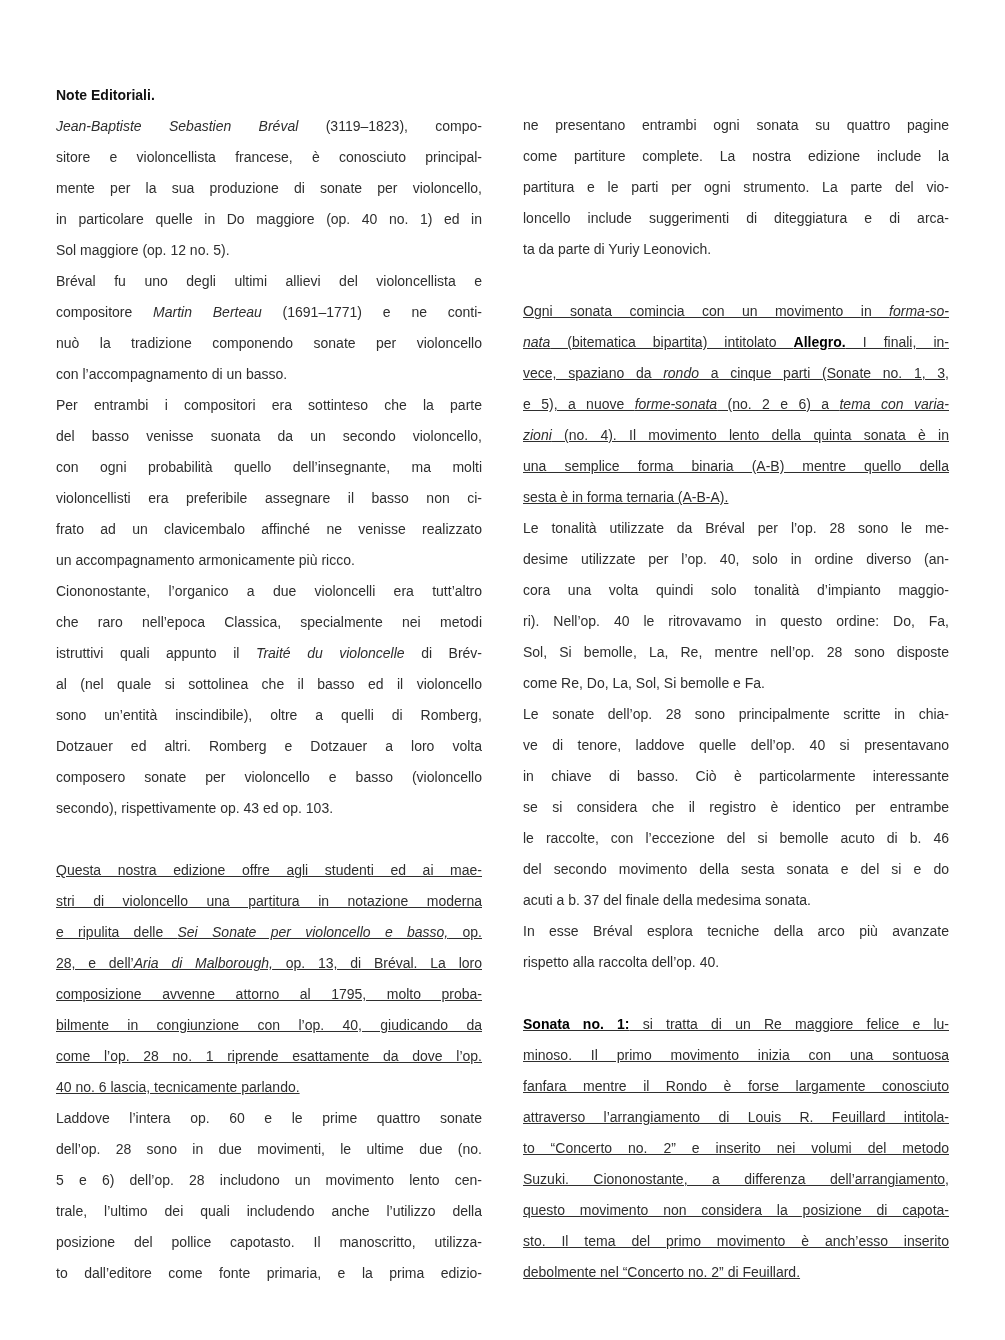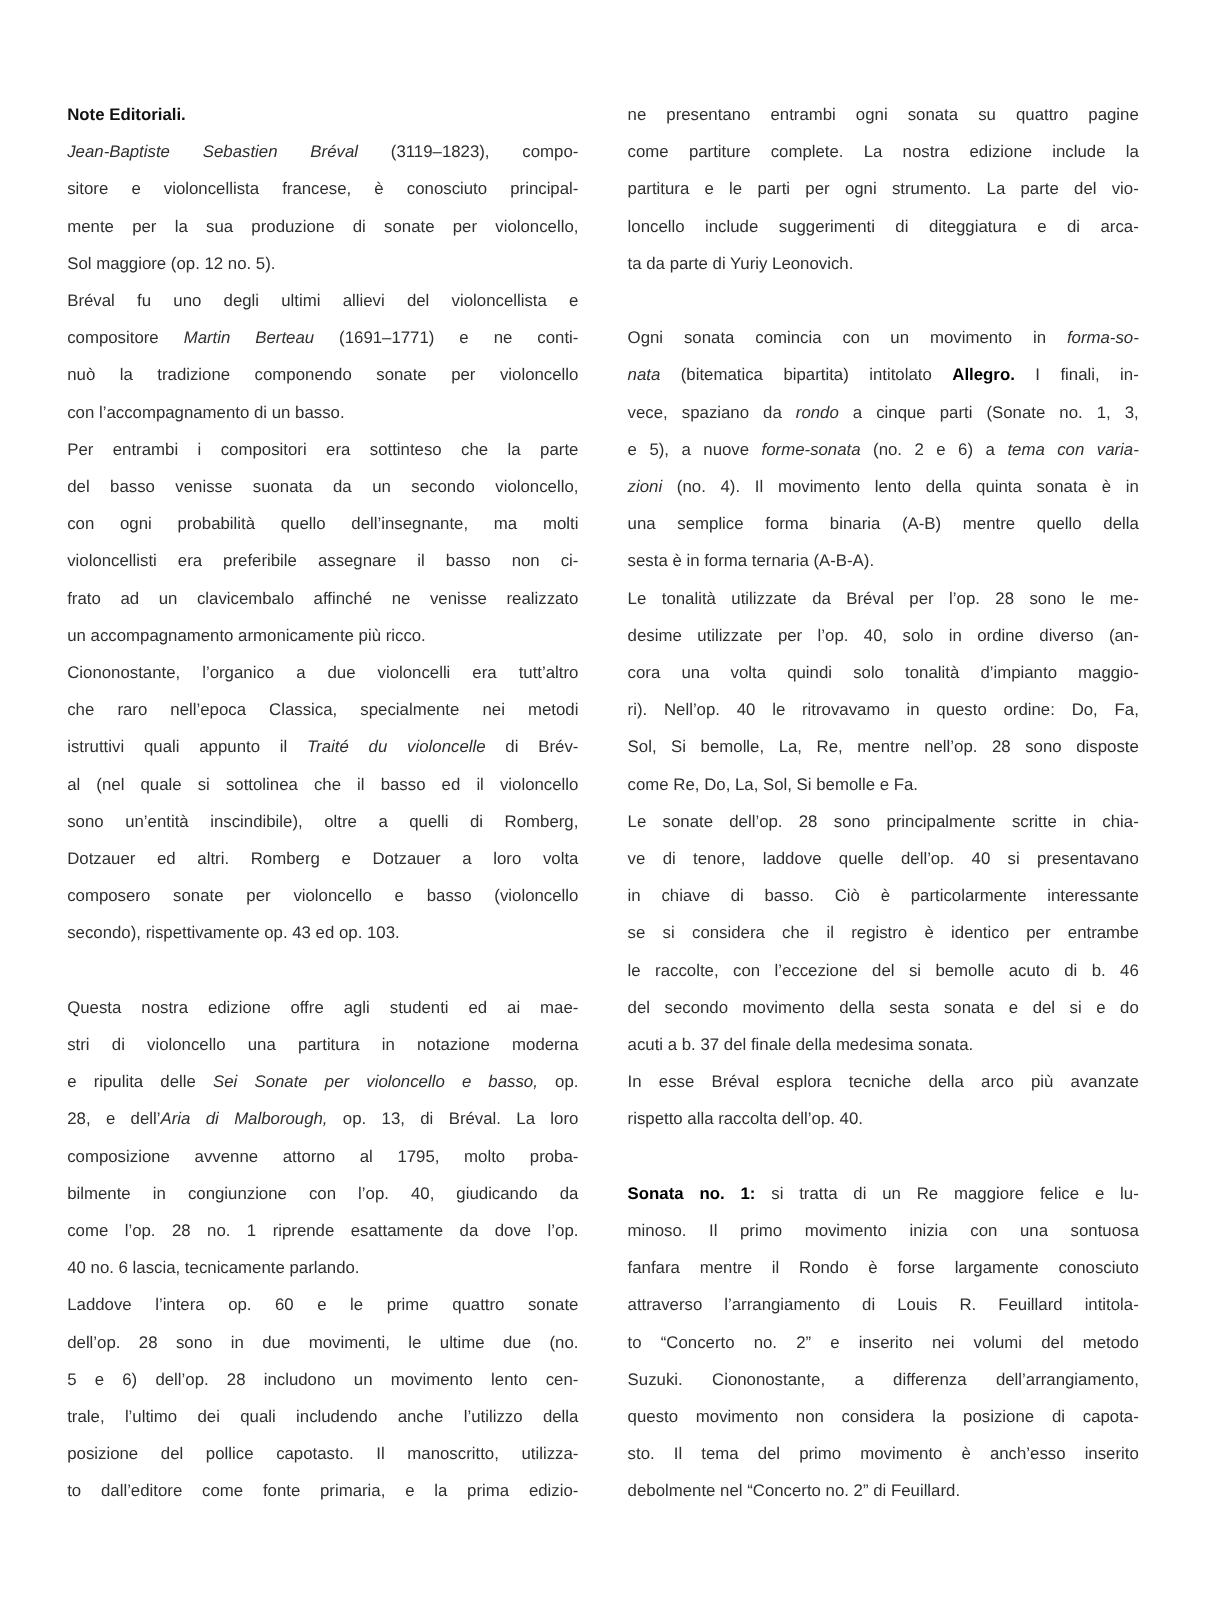--- a/index.html
+++ b/index.html
@@ -17,7 +17,7 @@
       hyphens: manual;
     }
     .col.left { left: 56px; }
-    .col.right { left: 523px; }
+    .col.right { left: 523px; margin-top: 30px; }
     .col p { margin: 0; }
     .col p.gap { margin-top: 31px; }
     .heading { font-weight: bold; color: #111; }

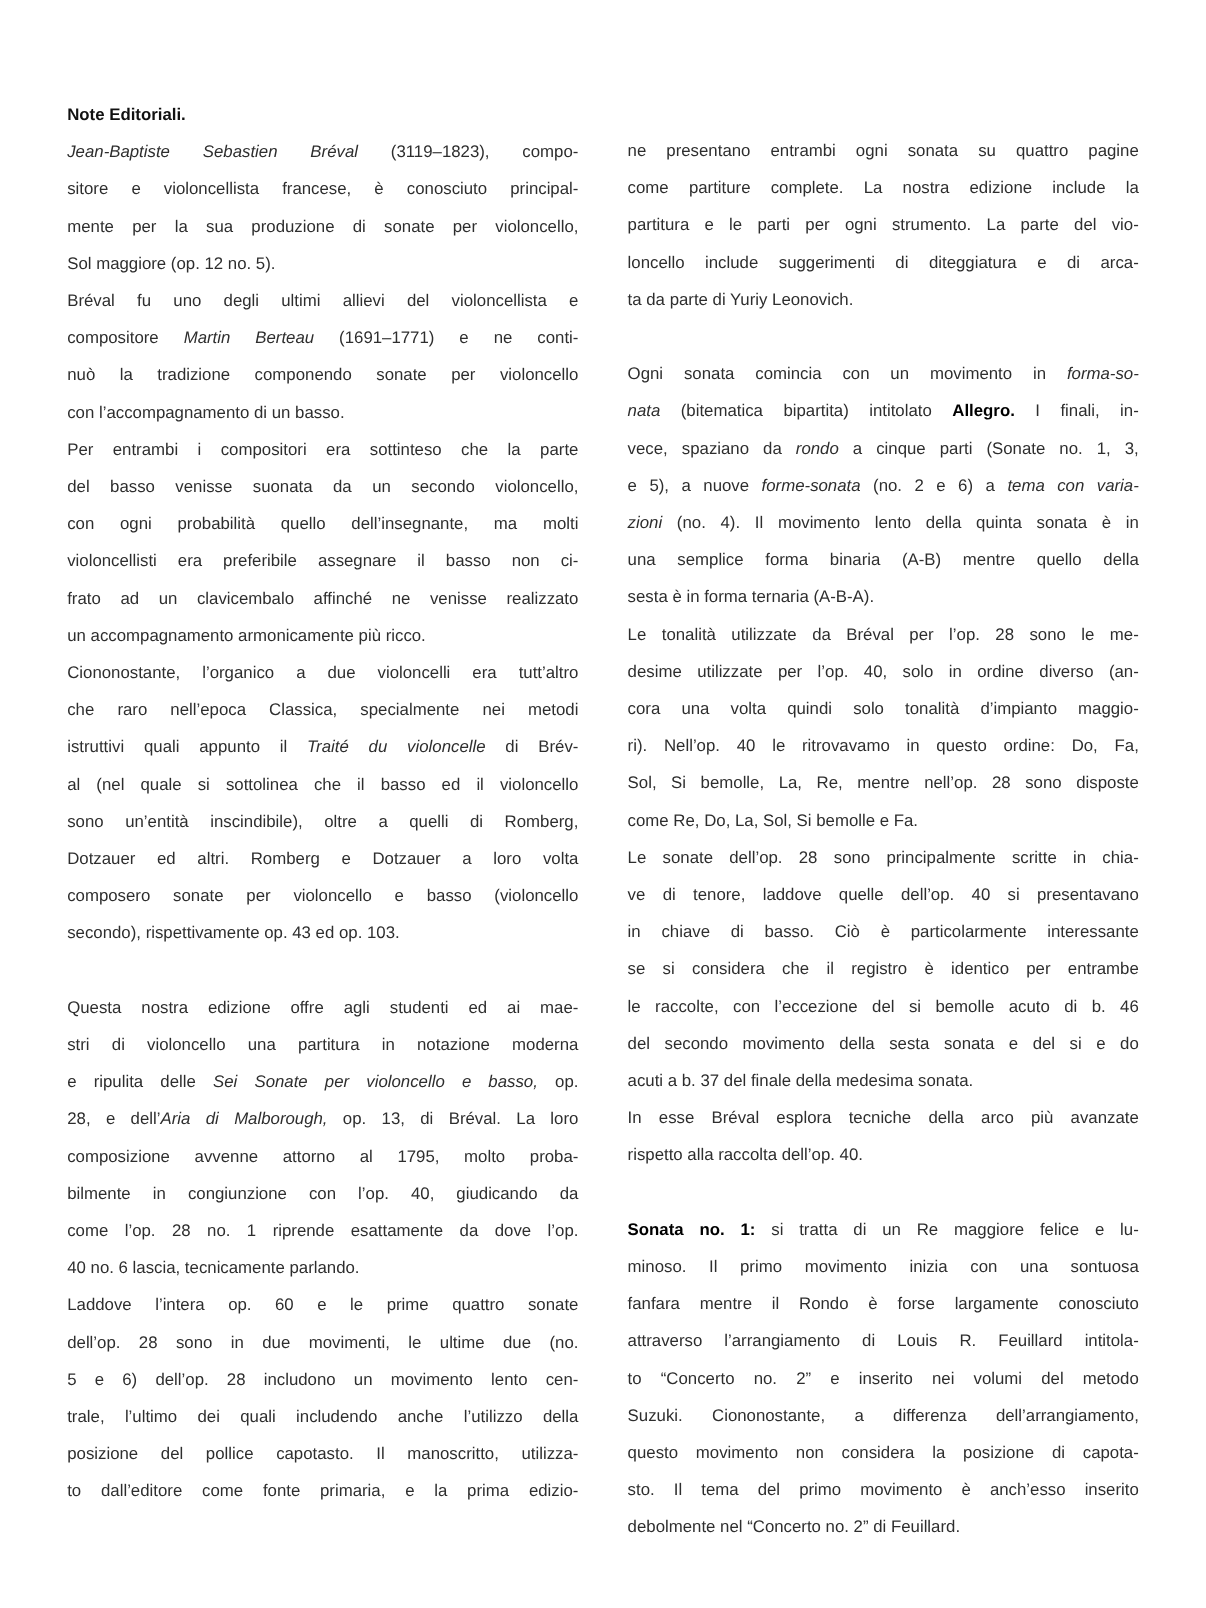--- a/index.html
+++ b/index.html
@@ -37,6 +37,7 @@
           <span class="line"><span class="i">Jean-Baptiste Sebastien Bréval</span><span> (3119–1823), compo-</span></span>
           <span class="line"><span>sitore e violoncellista francese, è conosciuto principal-</span></span>
           <span class="line"><span>mente per la sua produzione di sonate per violoncello,</span></span>
+          <span class="line"><span>in particolare quelle in Do maggiore (op. 40 no. 1) ed in</span></span>
           <span class="line last"><span>Sol maggiore (op. 12 no. 5).</span></span>
         </p>
         <p>

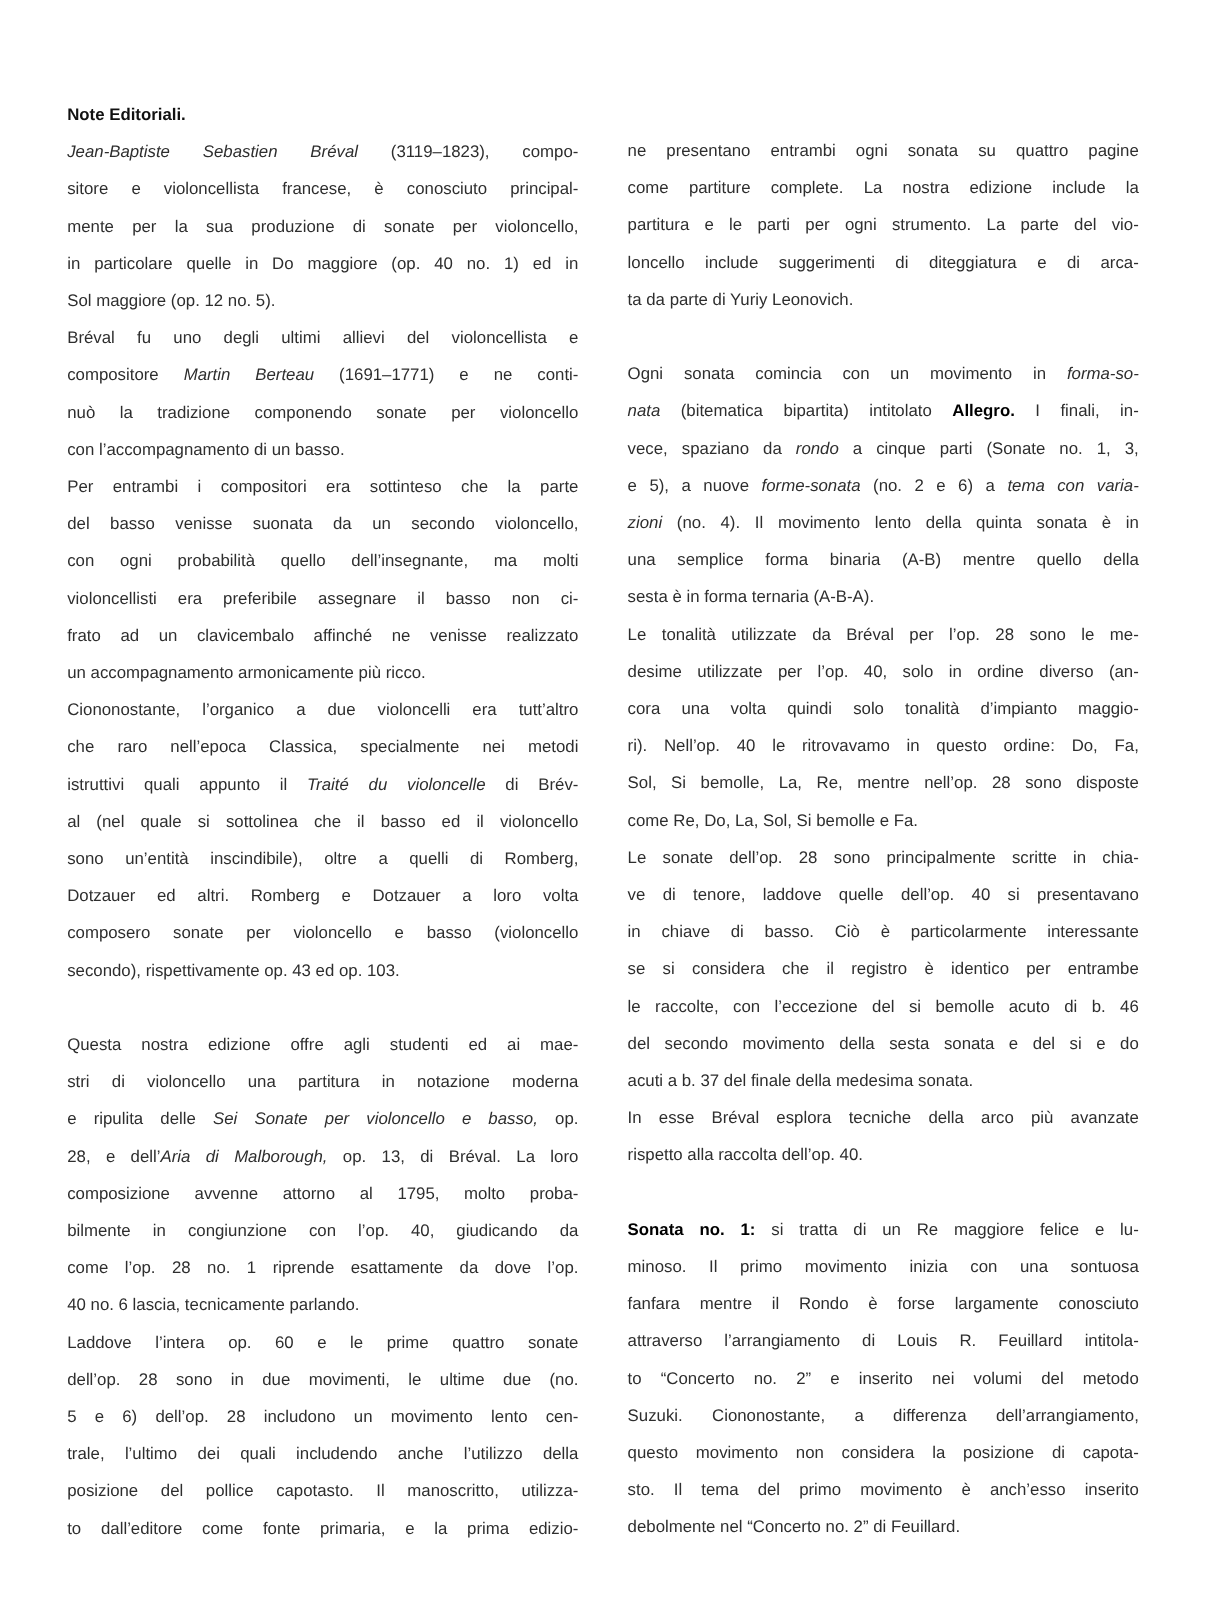--- a/index.html
+++ b/index.html
@@ -19,7 +19,7 @@
     .col.left { left: 56px; }
     .col.right { left: 523px; margin-top: 30px; }
     .col p { margin: 0; }
-    .col p.gap { margin-top: 31px; }
+    .col p.gap { margin-top: 31px; text-decoration: underline; }
     .heading { font-weight: bold; color: #111; }
     .b { font-weight: bold; color: #000000; }
     .i { font-style: italic; }

